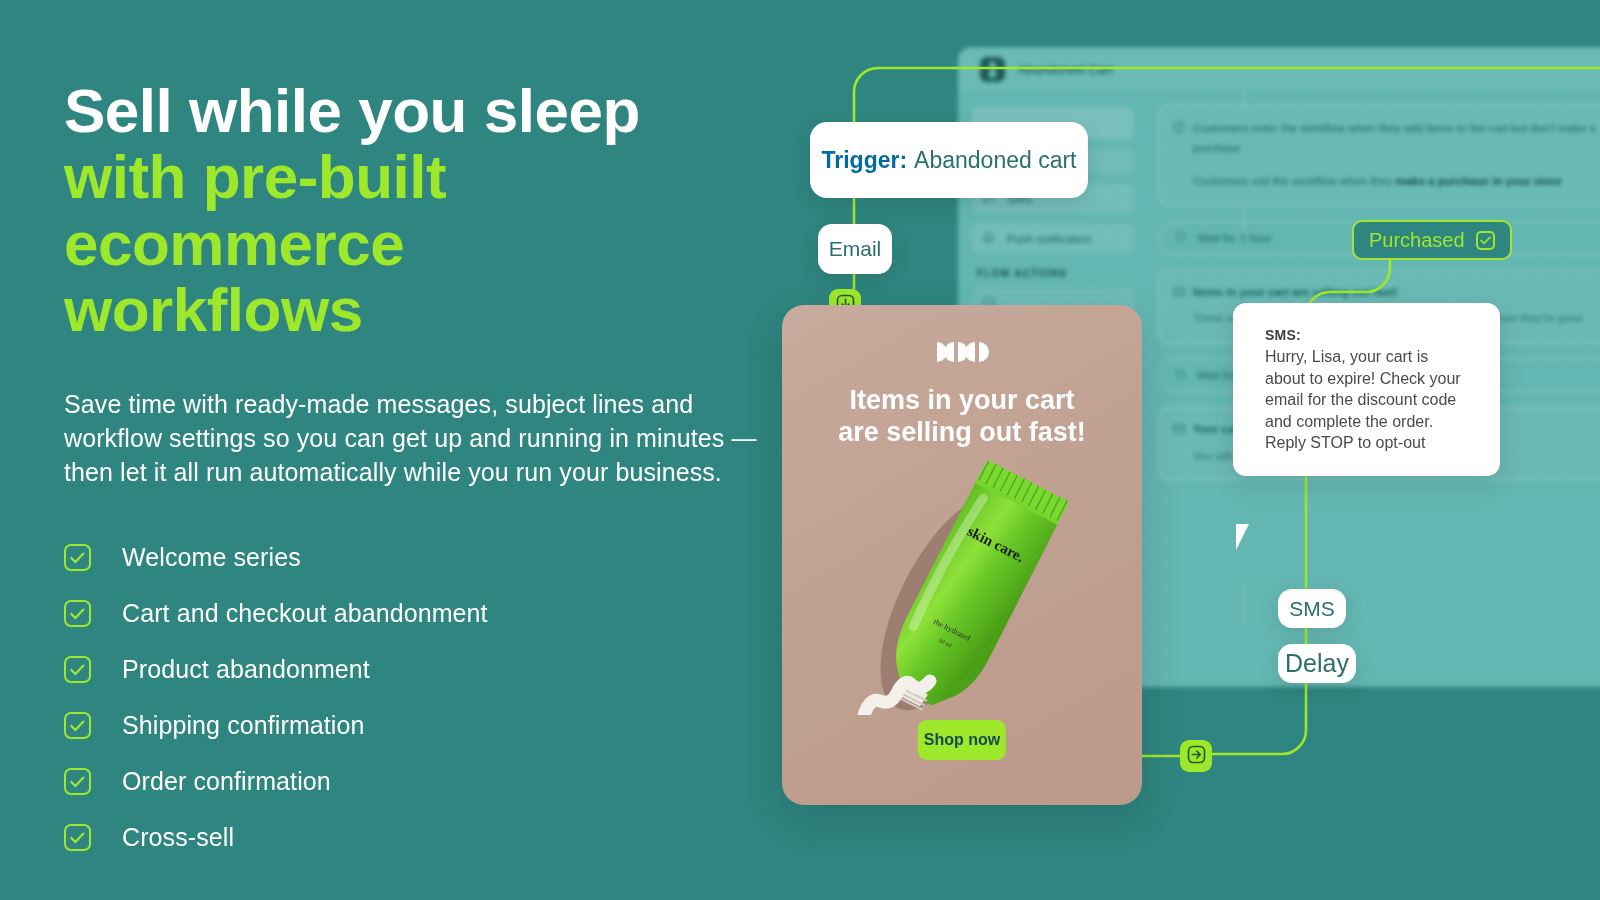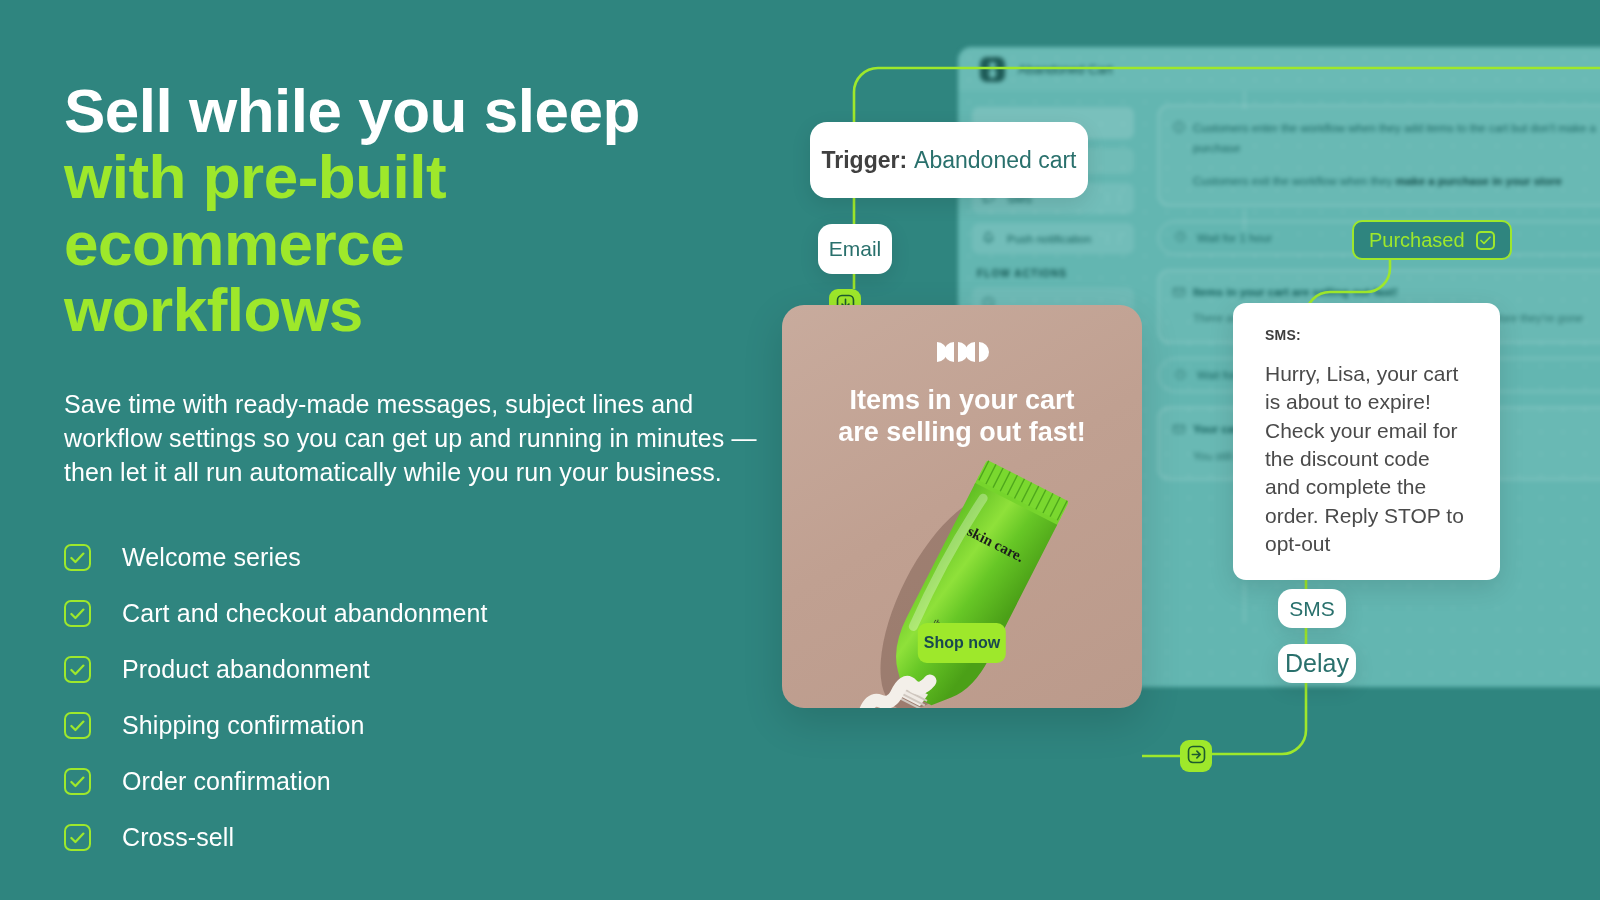--- a/index.html
+++ b/index.html
@@ -88,7 +88,7 @@
     color:#29706c;
   }
   .chip-trigger { left:810px; top:122px; width:278px; height:76px; font-size:23px; border-radius:17px; }
-  .chip-trigger b { color:#404040; margin-right:7px; }
+  .chip-trigger b { color:#0369a1; margin-right:7px; }
   .chip-email { left:818px; top:224px; width:74px; height:50px; font-size:21px; }
   .chip-sms   { left:1278px; top:589px; width:68px; height:39px; font-size:21px; }
   .chip-delay { left:1278px; top:644px; width:78px; height:39px; font-size:25px; }

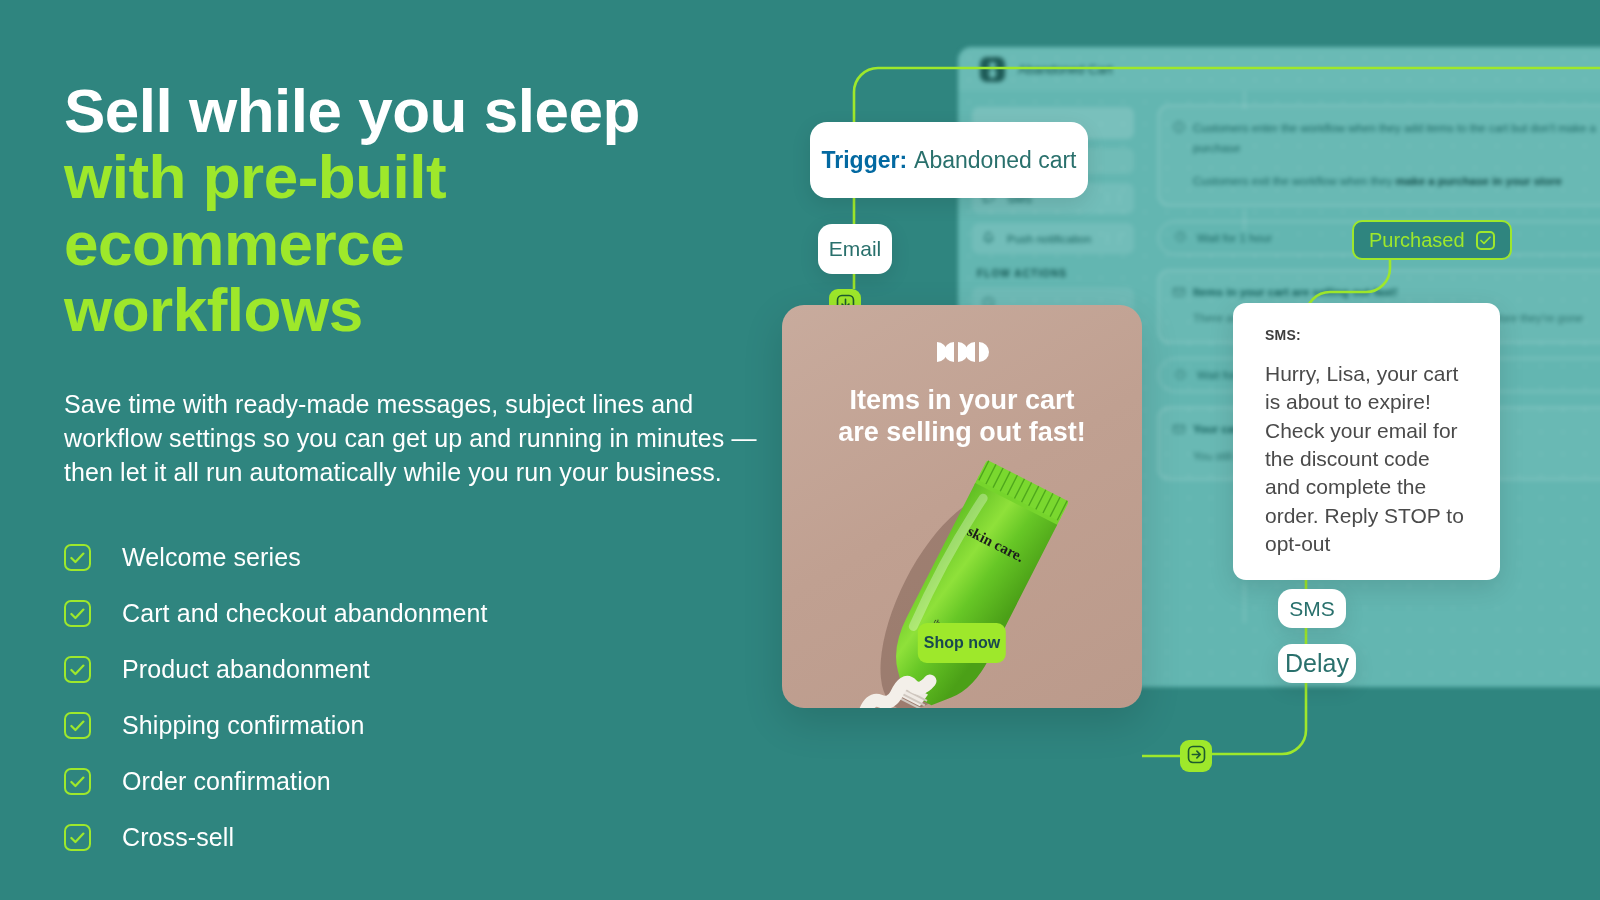--- a/index.html
+++ b/index.html
@@ -114,7 +114,7 @@
     background:#ffffff; border-radius:13px; box-shadow:0 8px 26px rgba(0,0,0,.12);
   }
   .sms-label { color:#3d3d3d; font-size:14px; font-weight:bold; letter-spacing:.2px; }
-  .sms-text { color:#4a4a4a; font-size:21px; line-height:1.35; margin-top:17px; }
+  .sms-text { color:#4a4a4a; font-size:16px; line-height:1.35; margin-top:3px; }
   .sms-tail {
     position:absolute; left:1236px; top:524px; width:0; height:0;
     border-left:13px solid #ffffff; border-bottom:26px solid transparent;

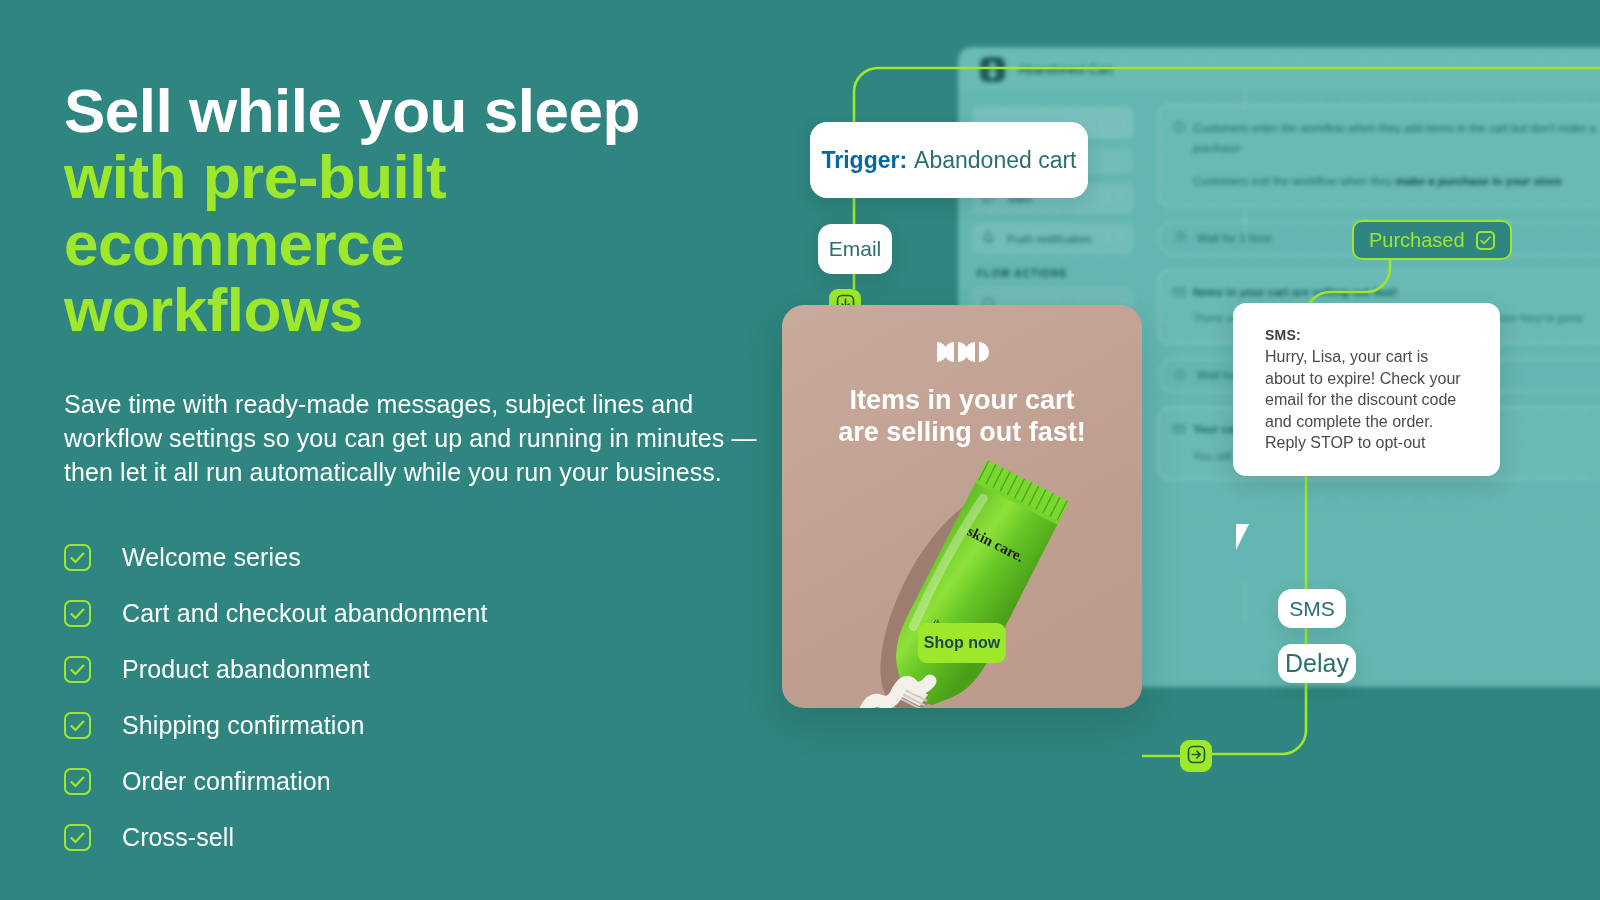--- a/index.html
+++ b/index.html
@@ -122,7 +122,7 @@
 
   
   .email-card {
-    position:absolute; left:782px; top:305px; width:360px; height:403px;
+    position:absolute; left:782px; top:305px; width:360px; height:500px;
     border-radius:22px; overflow:hidden;
     background:linear-gradient(150deg,#c8ab9d 0%, #c0a091 48%, #bb9a8b 100%);
     box-shadow:0 14px 40px rgba(0,0,0,.14);

